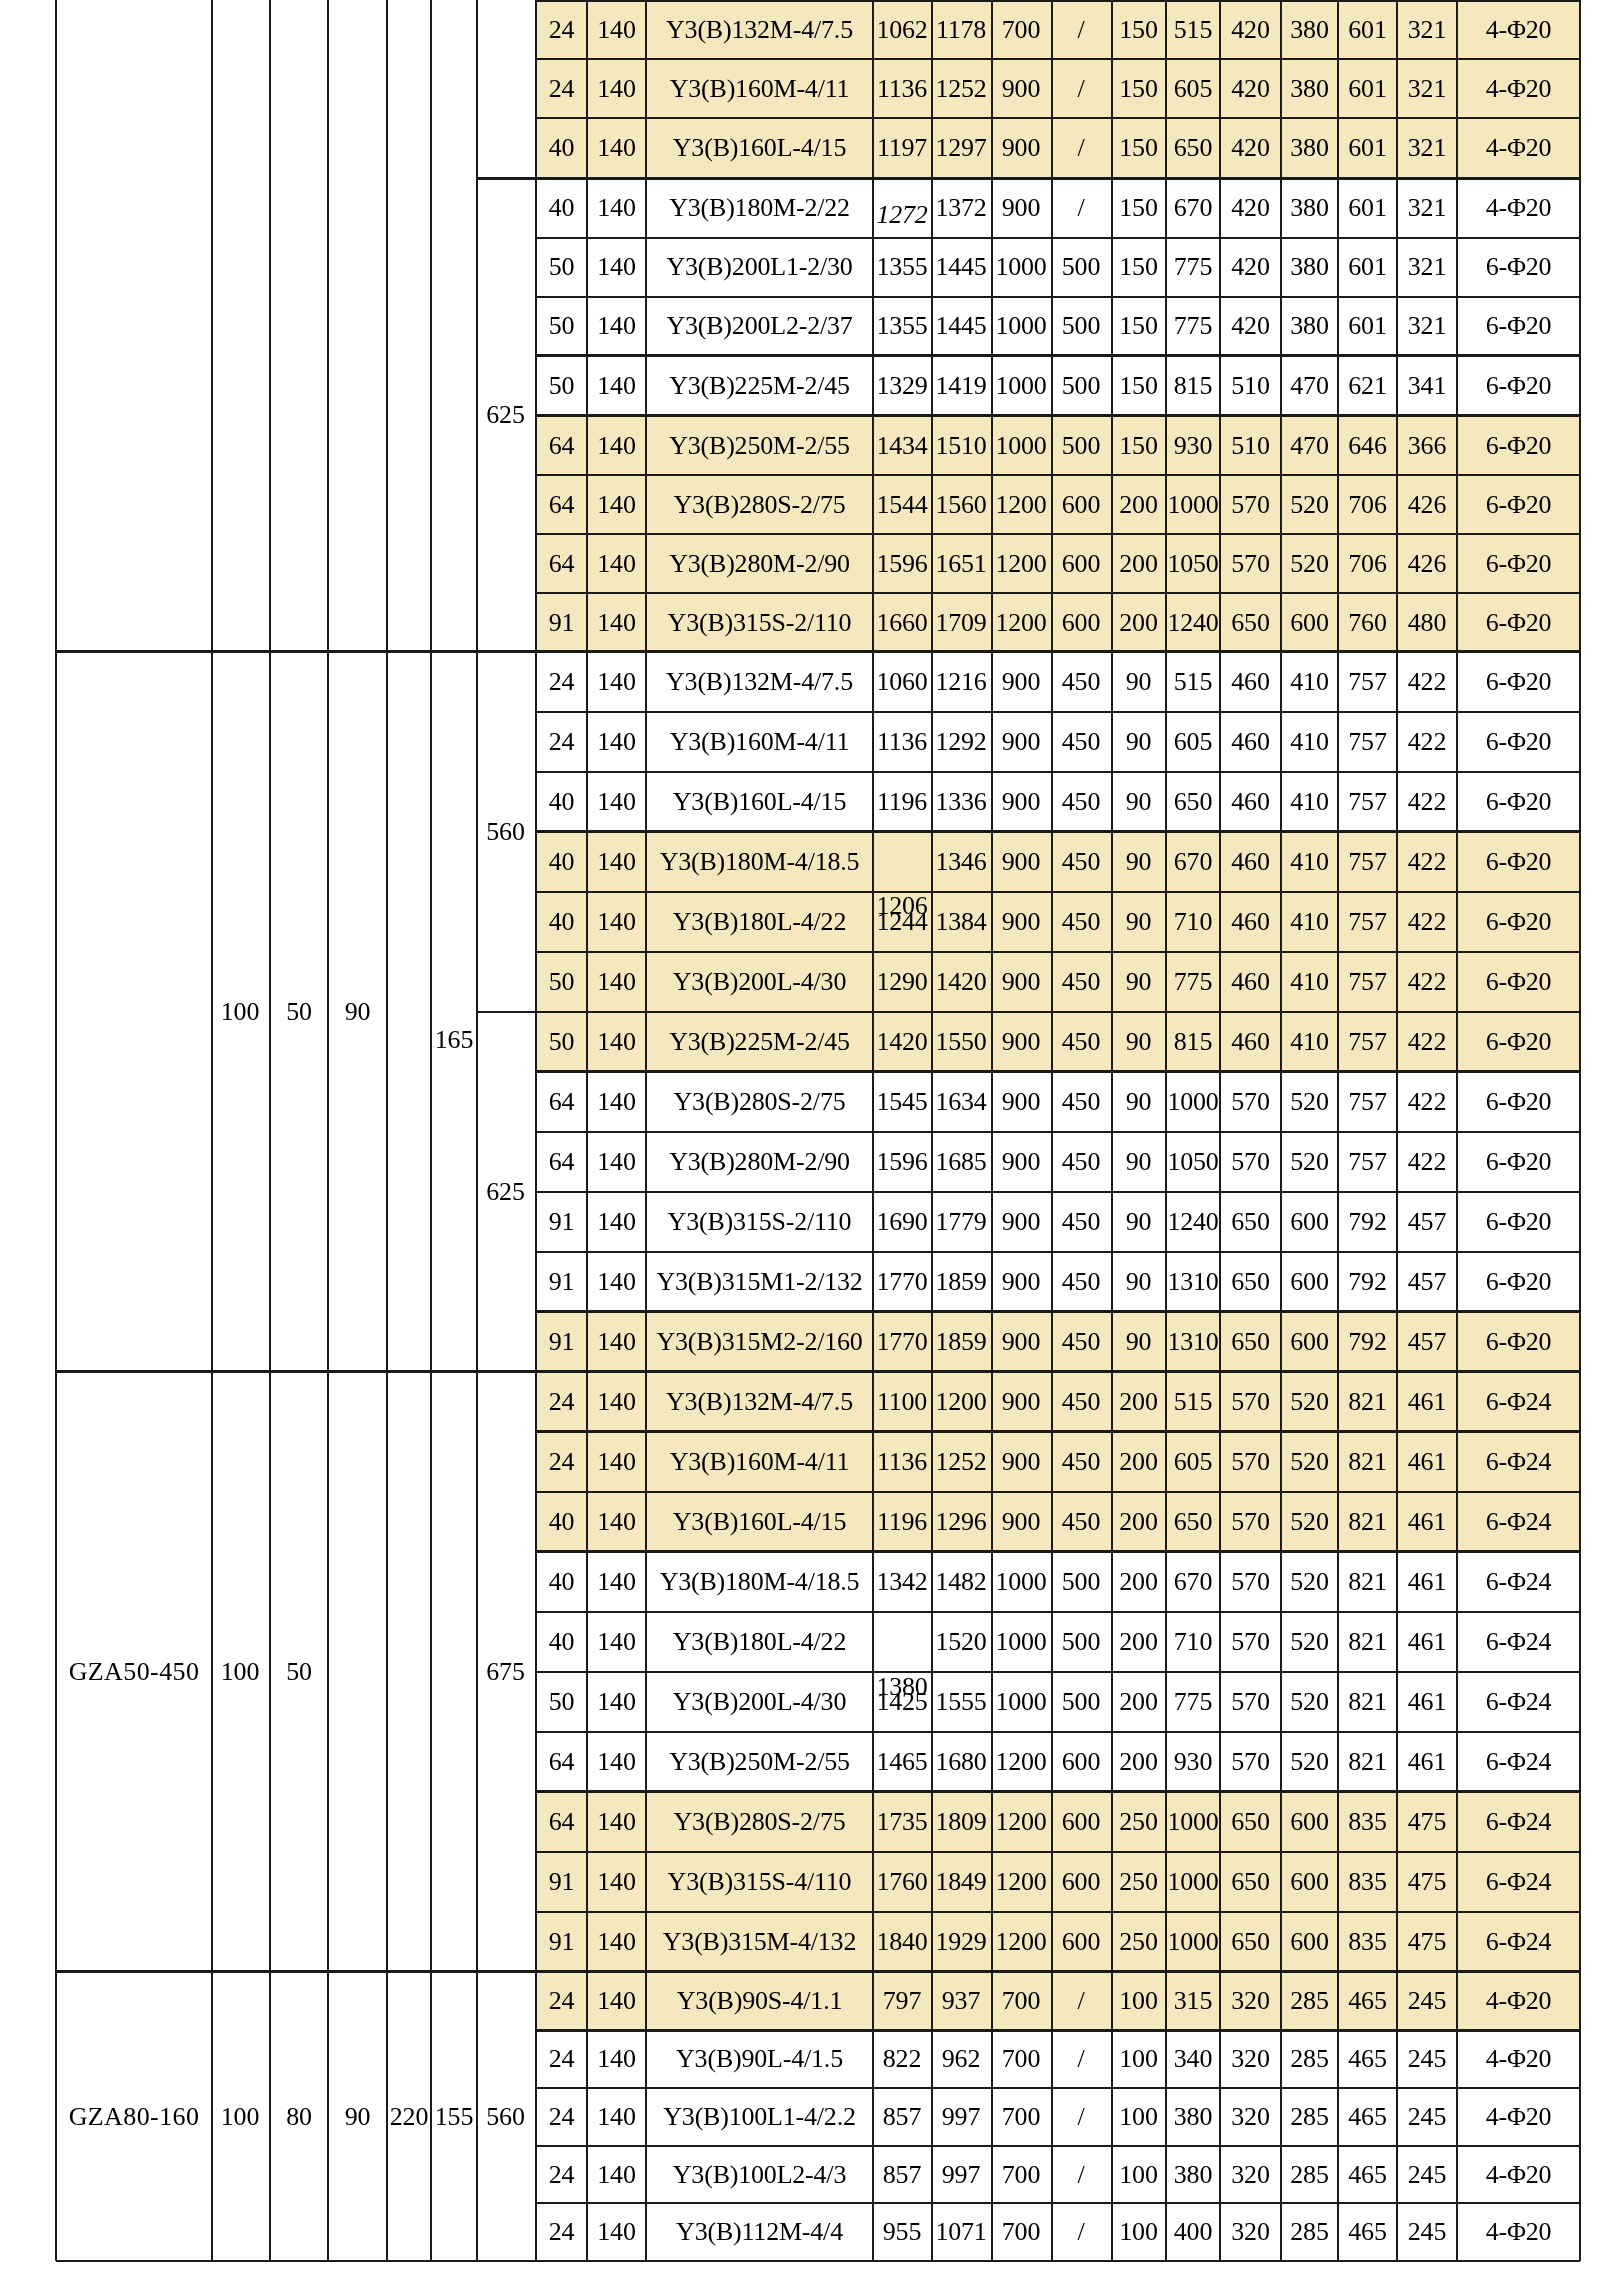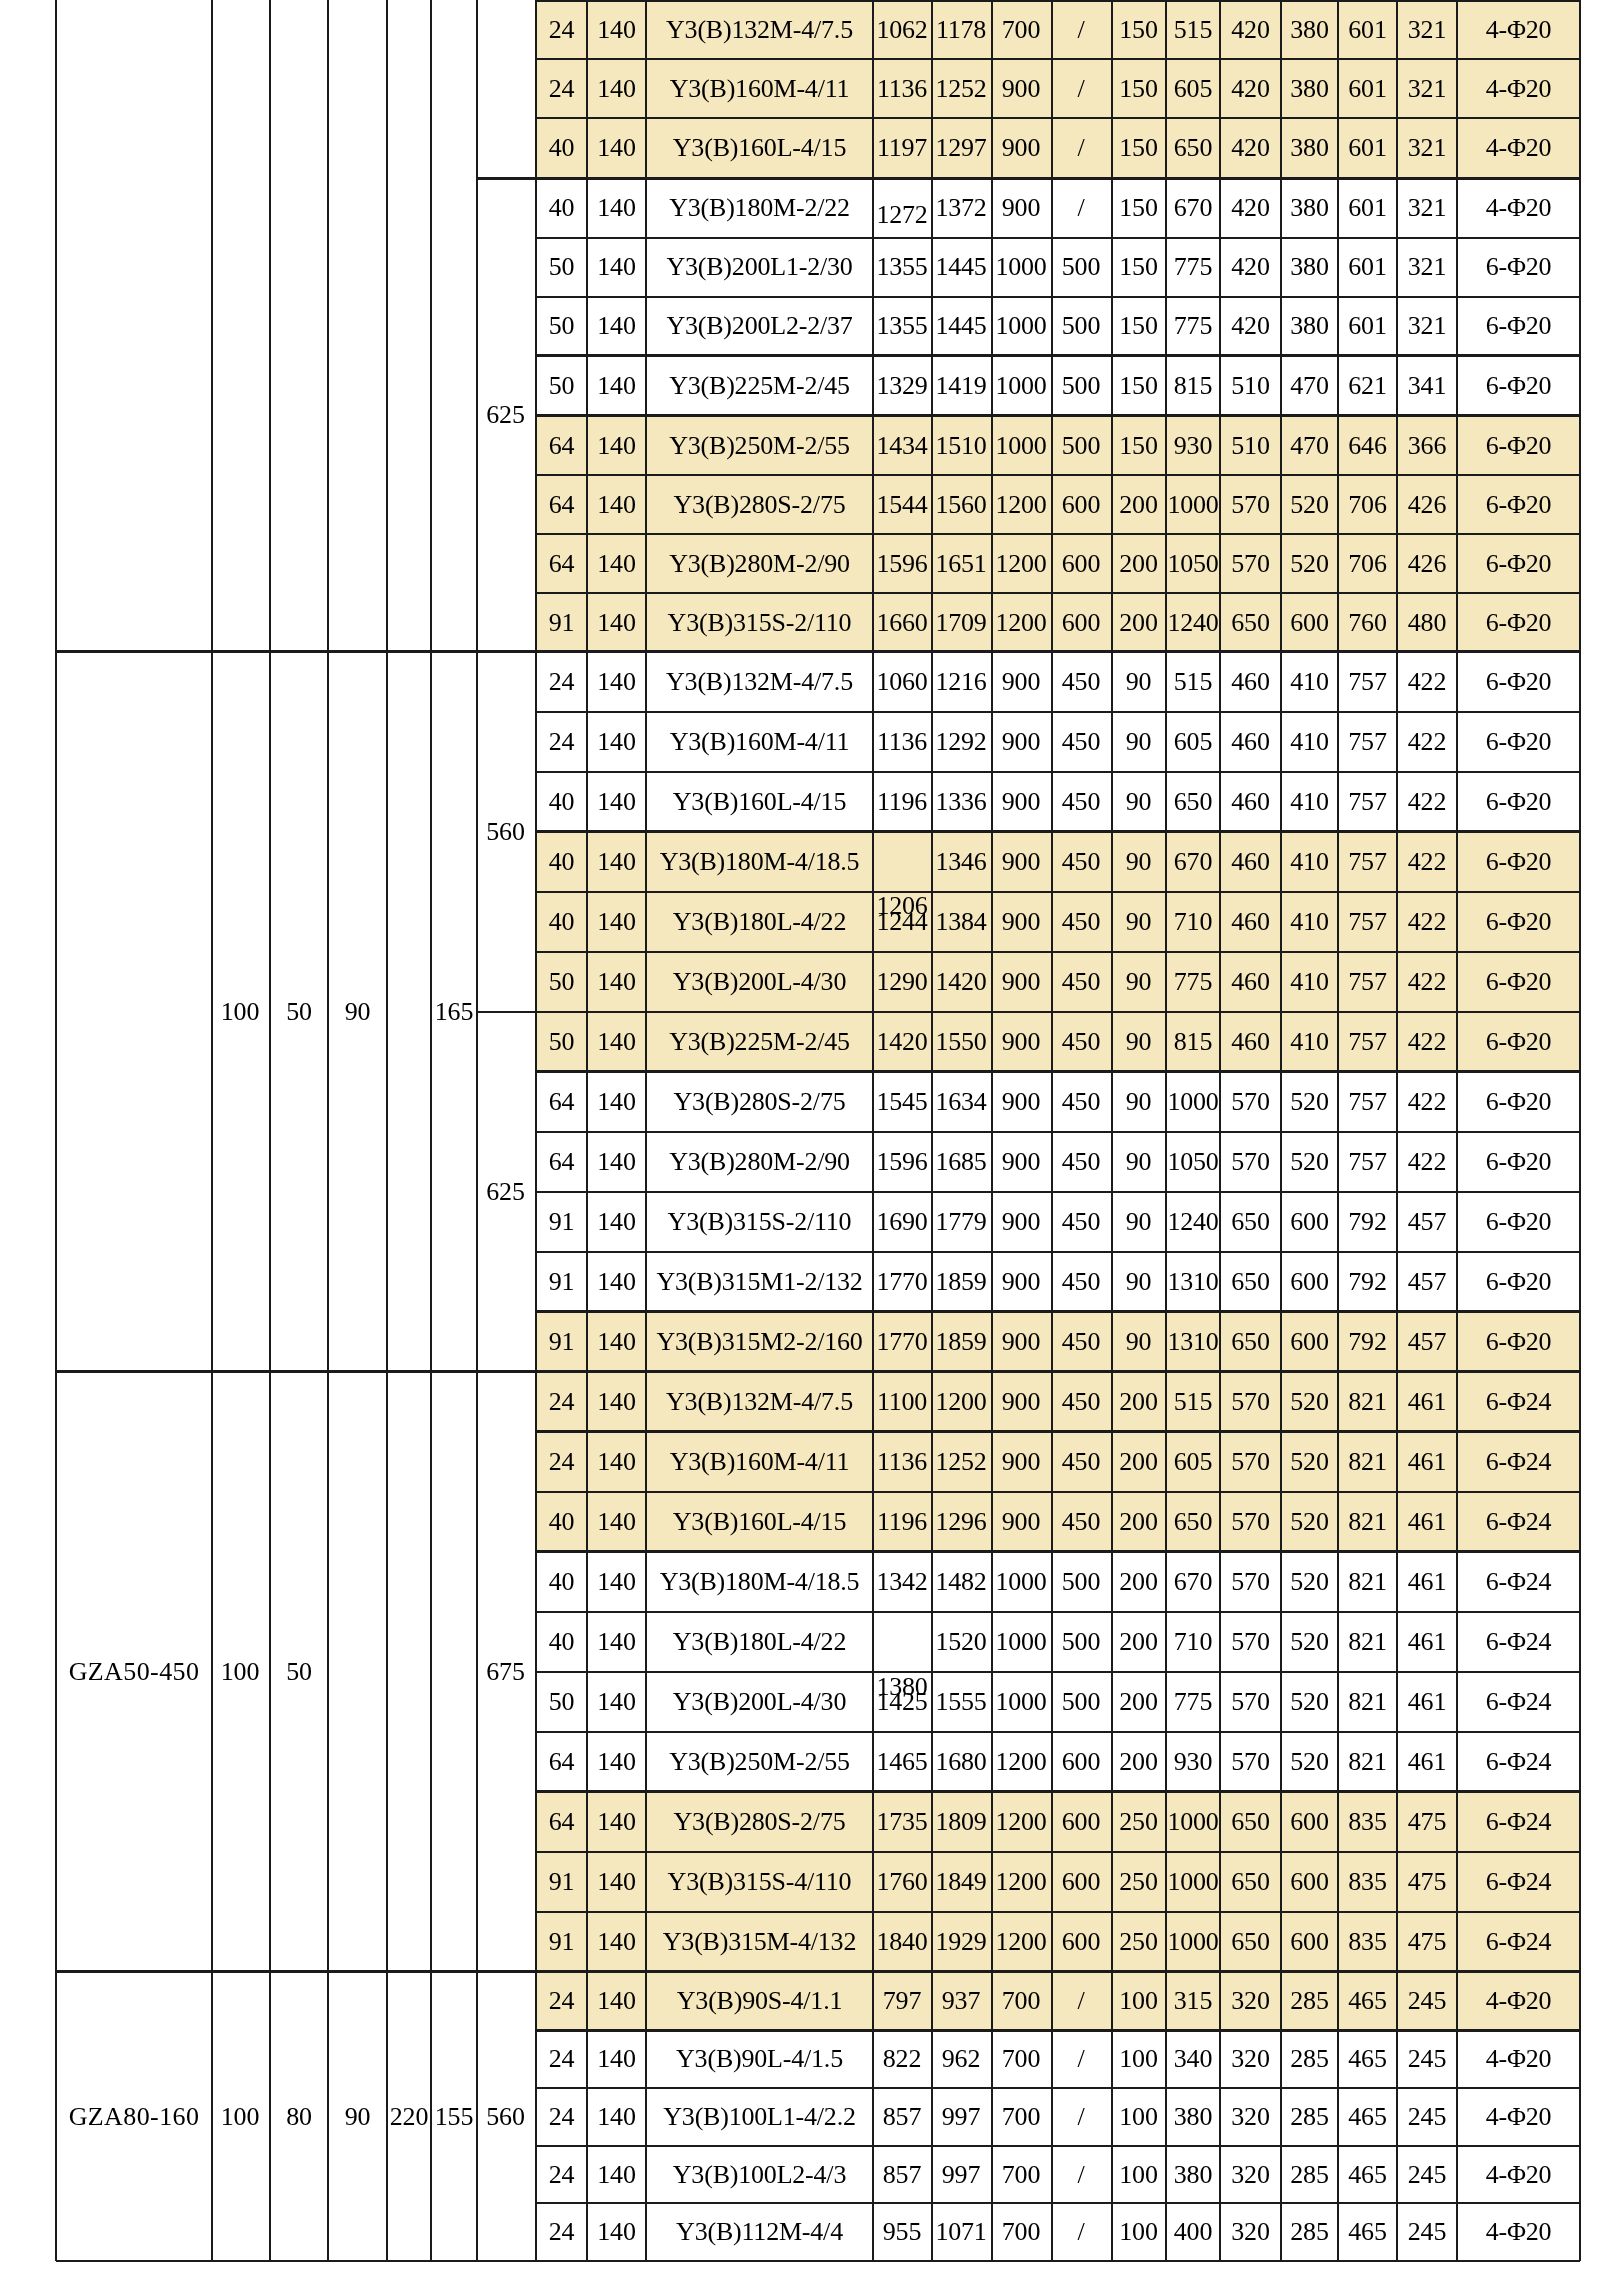--- a/index.html
+++ b/index.html
@@ -98,7 +98,7 @@
     <div class="cell" style="position: absolute; left: 536px; top: 178px; width: 51px; height: 59px;">40</div>
     <div class="cell" style="position: absolute; left: 587px; top: 178px; width: 59px; height: 59px;">140</div>
     <div class="cell" style="position: absolute; left: 646px; top: 178px; width: 227px; height: 59px;">Y3(B)180M-2/22</div>
-    <div class="cell" style="position: absolute; left: 873px; top: 178px; width: 58px; height: 73px;">1272</div>
+    <div class="cell" style="position: absolute; left: 873px; top: 178px; width: 58px; height: 73px; font-style: italic;">1272</div>
     <div class="cell" style="position: absolute; left: 931px; top: 178px; width: 60px; height: 59px;">1372</div>
     <div class="cell" style="position: absolute; left: 991px; top: 178px; width: 60px; height: 59px;">900</div>
     <div class="cell" style="position: absolute; left: 1051px; top: 178px; width: 60px; height: 59px;">/</div>

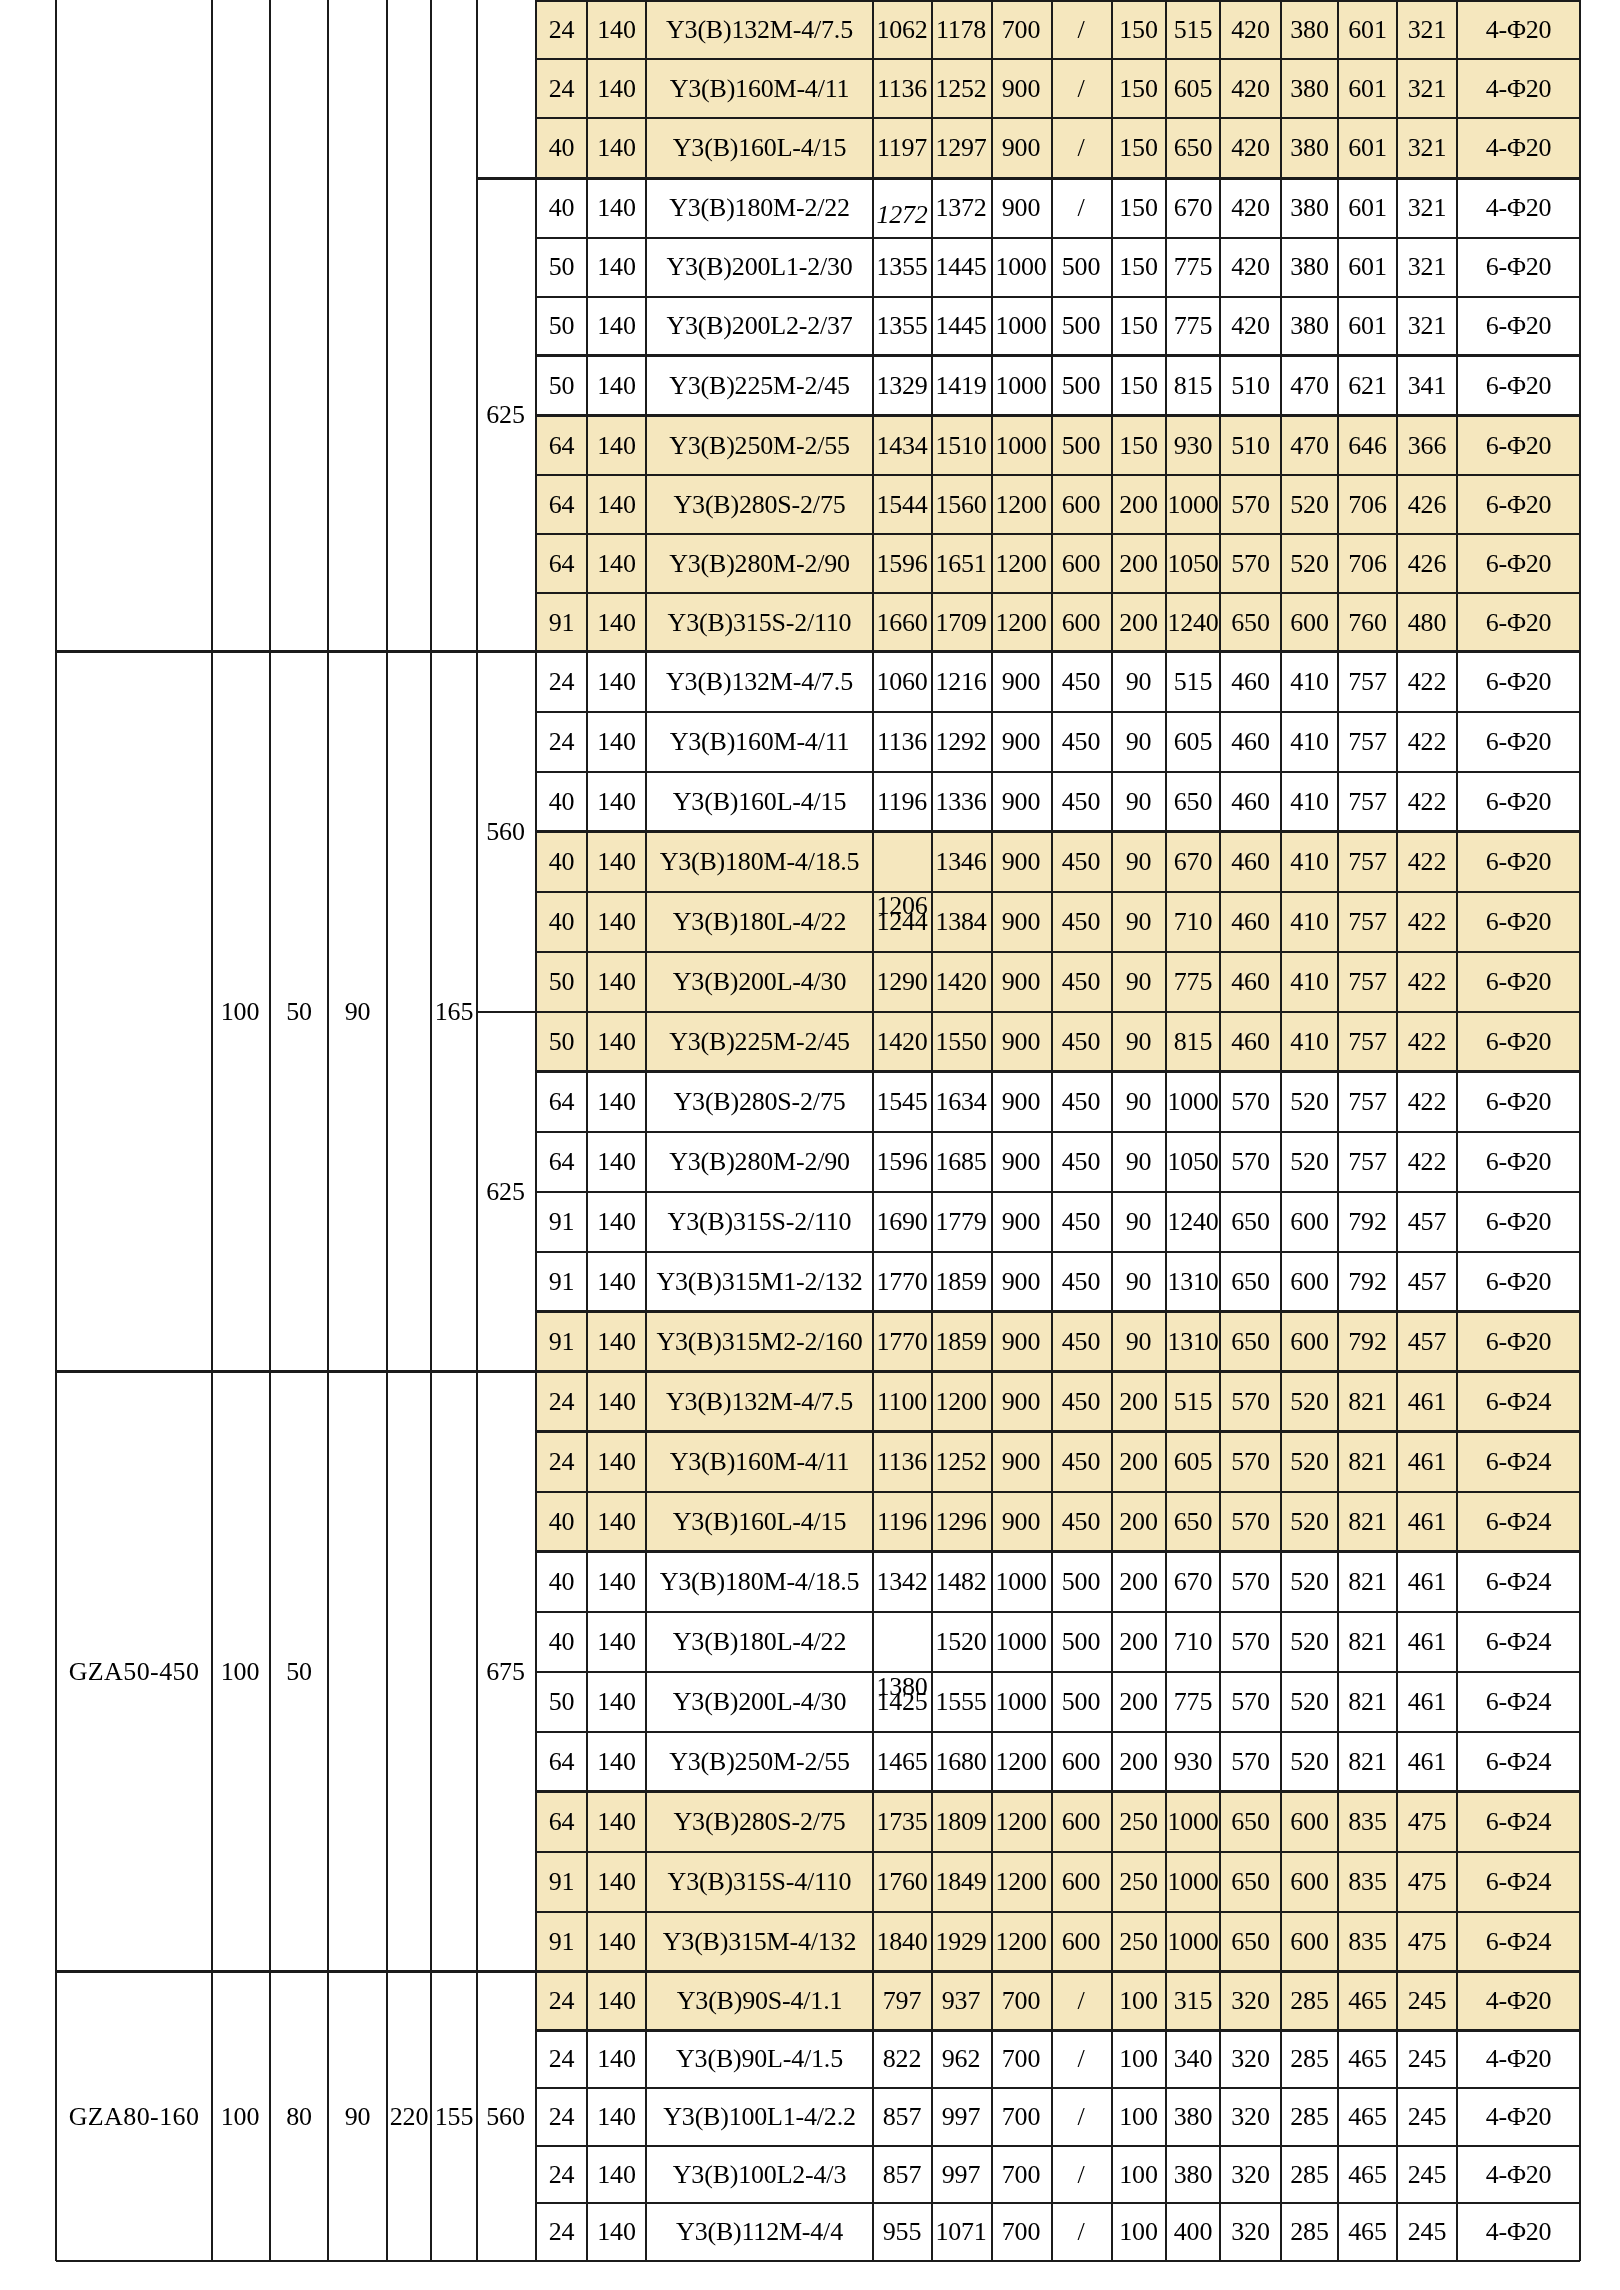--- a/index.html
+++ b/index.html
@@ -210,7 +210,7 @@
     <div class="cell" style="position: absolute; left: 211px; top: 652px; width: 58px; height: 720px;">100</div>
     <div class="cell" style="position: absolute; left: 270px; top: 652px; width: 58px; height: 720px;">50</div>
     <div class="cell" style="position: absolute; left: 328px; top: 652px; width: 59px; height: 720px;">90</div>
-    <div class="cell" style="position: absolute; left: 431px; top: 652px; width: 46px; height: 720px;">165</div>
+    <div class="cell" style="position: absolute; left: 431px; top: 680px; width: 46px; height: 720px;">165</div>
     <div class="cell" style="position: absolute; left: 476px; top: 652px; width: 59px; height: 360px;">560</div>
     <div class="cell" style="position: absolute; left: 476px; top: 1012px; width: 59px; height: 360px;">625</div>
     <div class="cell" style="position: absolute; left: 536px; top: 652px; width: 51px; height: 60px;">24</div>

